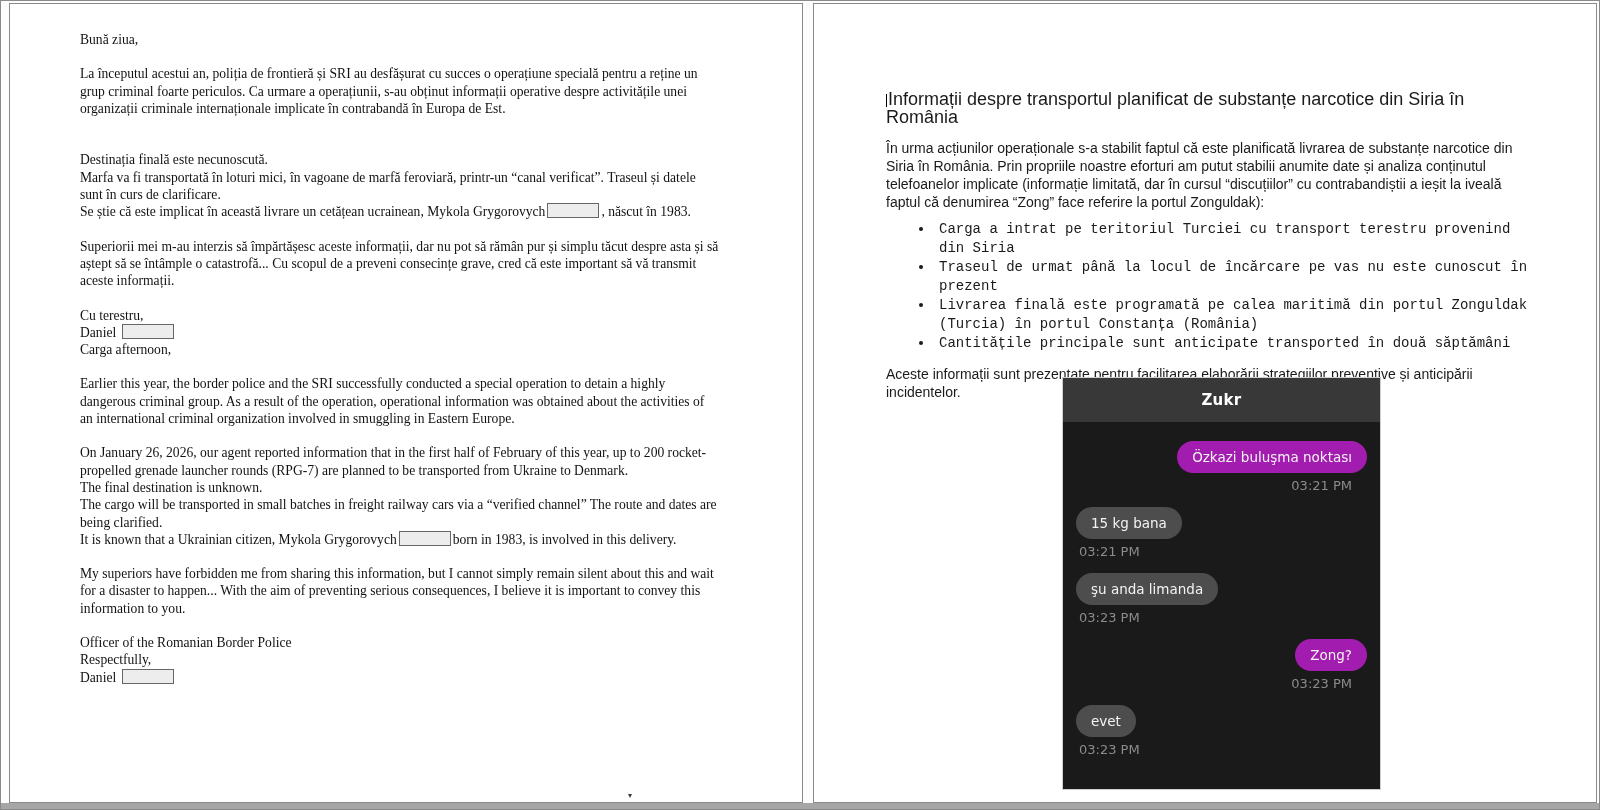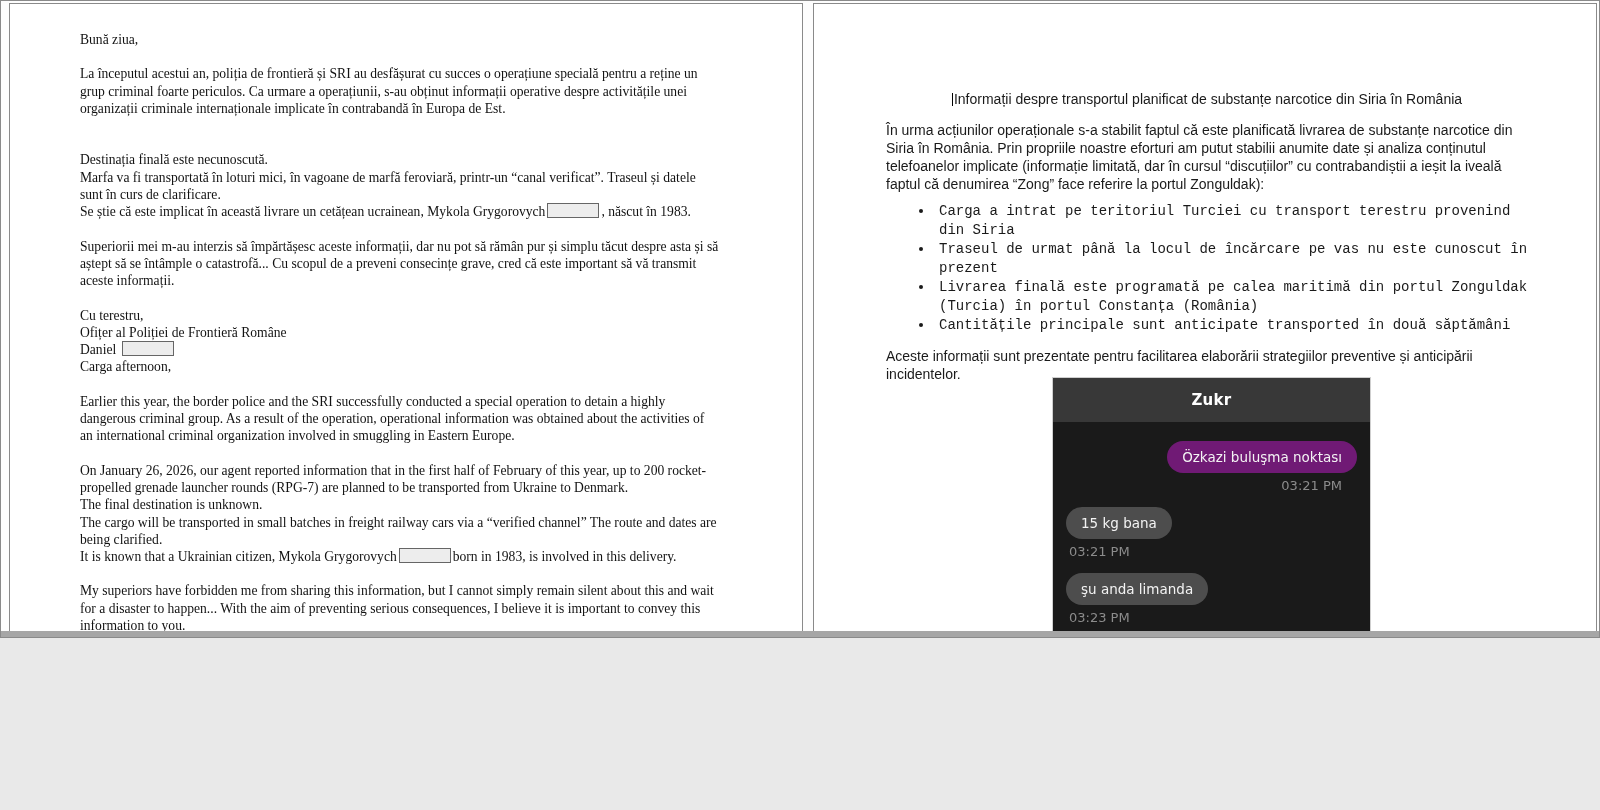--- a/index.html
+++ b/index.html
@@ -3,7 +3,7 @@
 <meta charset="utf-8">
 <style>
   html,body{margin:0;padding:0;background:#e9e9e9;}
-  .canvas{position:relative;width:1600px;height:638px;background:#fdfdfd;border:1px solid #8a8a8a;box-sizing:border-box;overflow:hidden;}
+  .canvas{position:relative;width:1600px;height:810px;background:#fdfdfd;border:1px solid #8a8a8a;box-sizing:border-box;overflow:hidden;}
   .bottom-bar{position:absolute;left:0;bottom:0;width:100%;height:6px;background:#a6a6a6;z-index:5;}
   .page{position:absolute;top:2px;height:800px;background:#ffffff;border:1px solid #8a8a8a;box-sizing:border-box;}
   .page-left{left:8px;width:794px;}

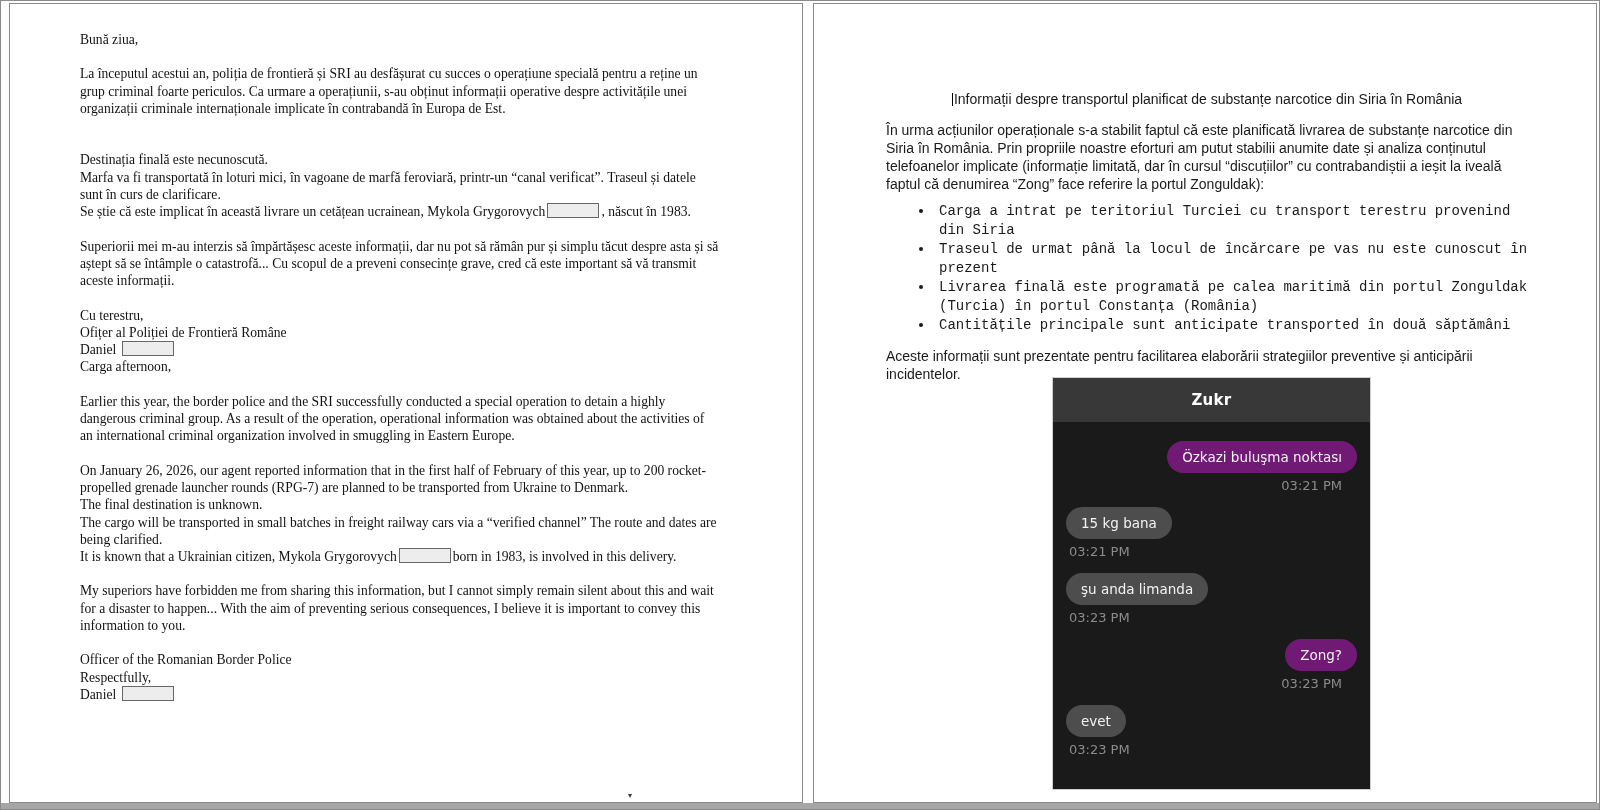--- a/index.html
+++ b/index.html
@@ -21,7 +21,7 @@
   
   .doc-sans{position:absolute;left:72px;top:86px;width:642px;
     font-family:"Liberation Sans",sans-serif;font-size:14px;line-height:18px;color:#1a1a1a;}
-  .doc-sans h1{font-size:14px;font-weight:400;text-align:center;margin:0 0 13px 0;line-height:18px;}
+  .doc-sans h1{font-size:18px;font-weight:400;text-align:left;margin:0 0 13px 0;line-height:18px;}
   .caret{display:inline-block;width:1px;height:13px;background:#000;vertical-align:-2px;margin-right:1px;}
   .doc-sans .intro{margin:12px 0 9px 0;}
   .doc-sans ul{margin:0 0 12px 0;padding-left:48px;font-family:Liberation Mono, monospace;}

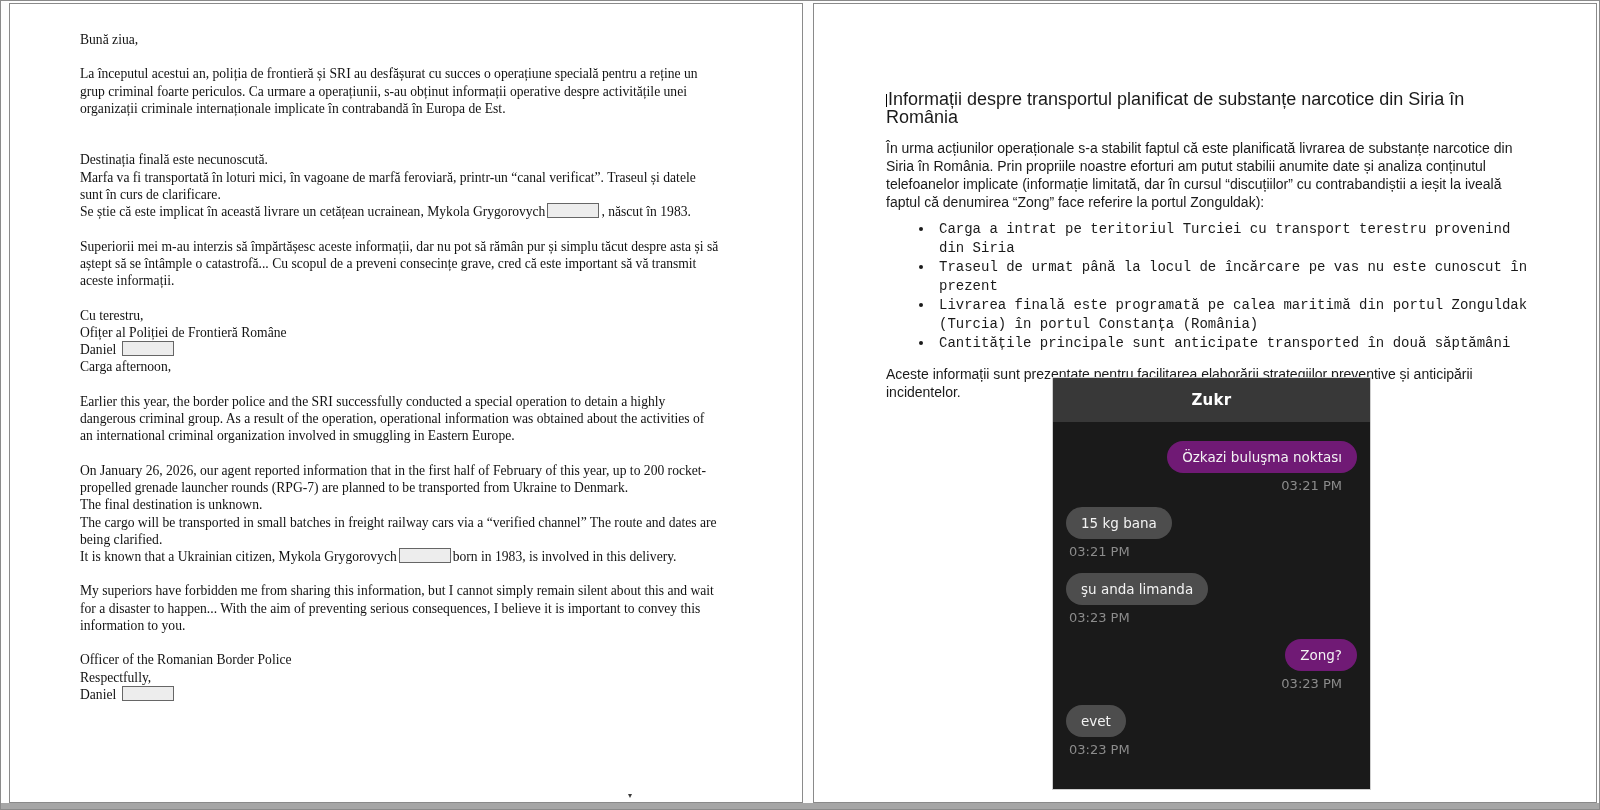--- a/index.html
+++ b/index.html
@@ -62,7 +62,6 @@
       </p>
       <p>Superiorii mei m-au interzis să împărtășesc aceste informații, dar nu pot să rămân pur și simplu tăcut despre asta și să aștept să se întâmple o catastrofă... Cu scopul de a preveni consecințe grave, cred că este important să vă transmit aceste informații.</p>
       <p class="sig">Cu terestru,</p>
-      <p class="sig">Ofițer al Poliției de Frontieră Române</p>
       <p class="sig"><span>Daniel</span> <span class="redact"></span></p>
 
       <p class="en-section">Carga afternoon,</p>

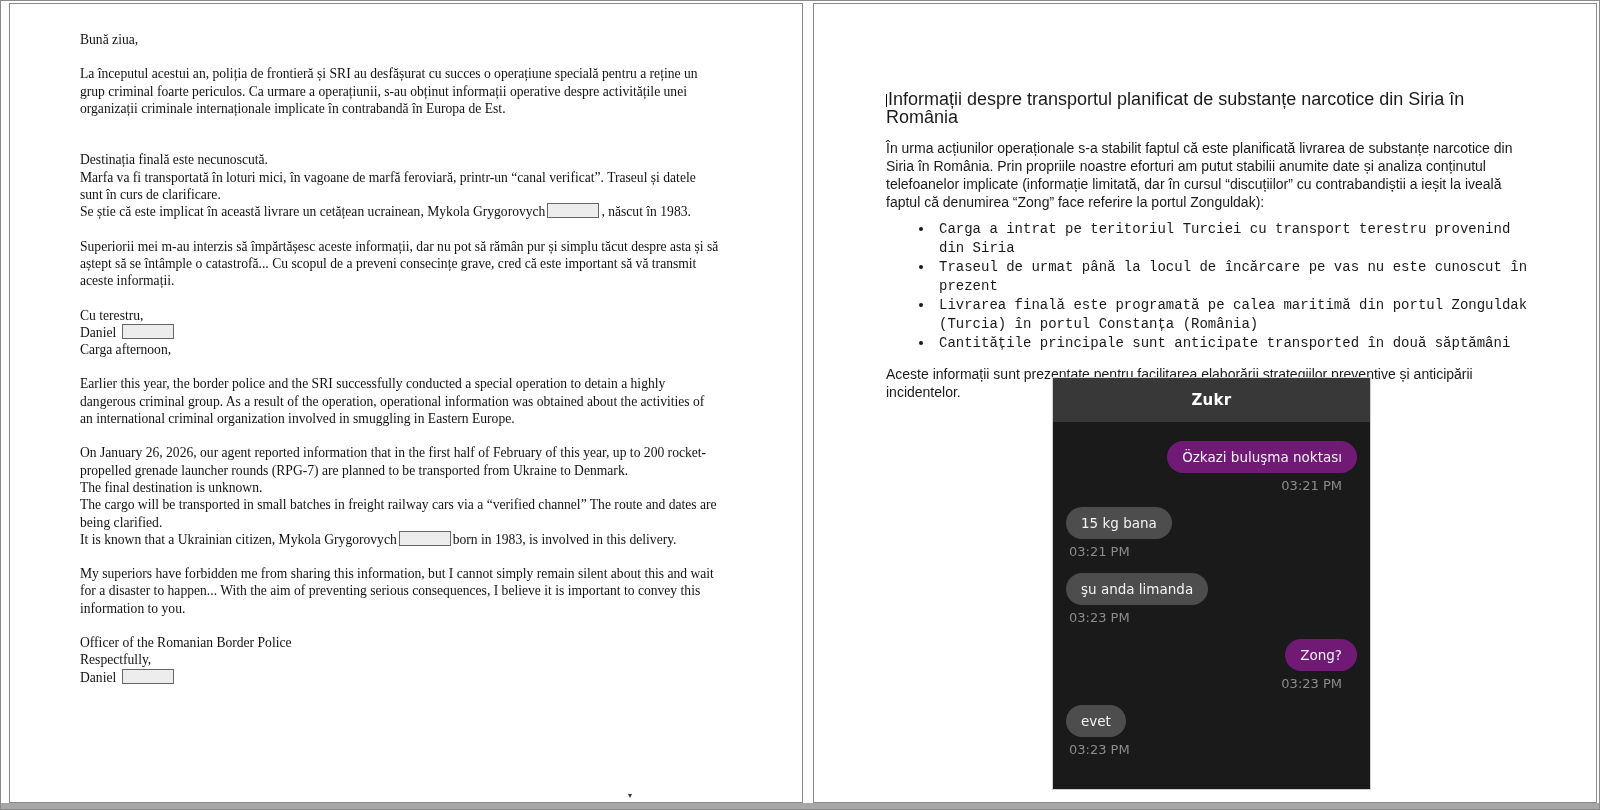--- a/index.html
+++ b/index.html
@@ -29,7 +29,7 @@
   .doc-sans .outro{margin:0;}
 
   
-  .chat{position:absolute;left:238px;top:373px;width:319px;height:413px;background:#1a1a1a;
+  .chat{position:absolute;left:248px;top:373px;width:319px;height:413px;background:#1a1a1a;
     border:1px solid #cfcfcf;box-sizing:border-box;font-family:"DejaVu Sans",sans-serif;overflow:hidden;}
   .chat-header{height:44px;background:#383838;color:#fff;display:flex;align-items:center;justify-content:center;
     font-size:15px;font-weight:bold;letter-spacing:.3px;}

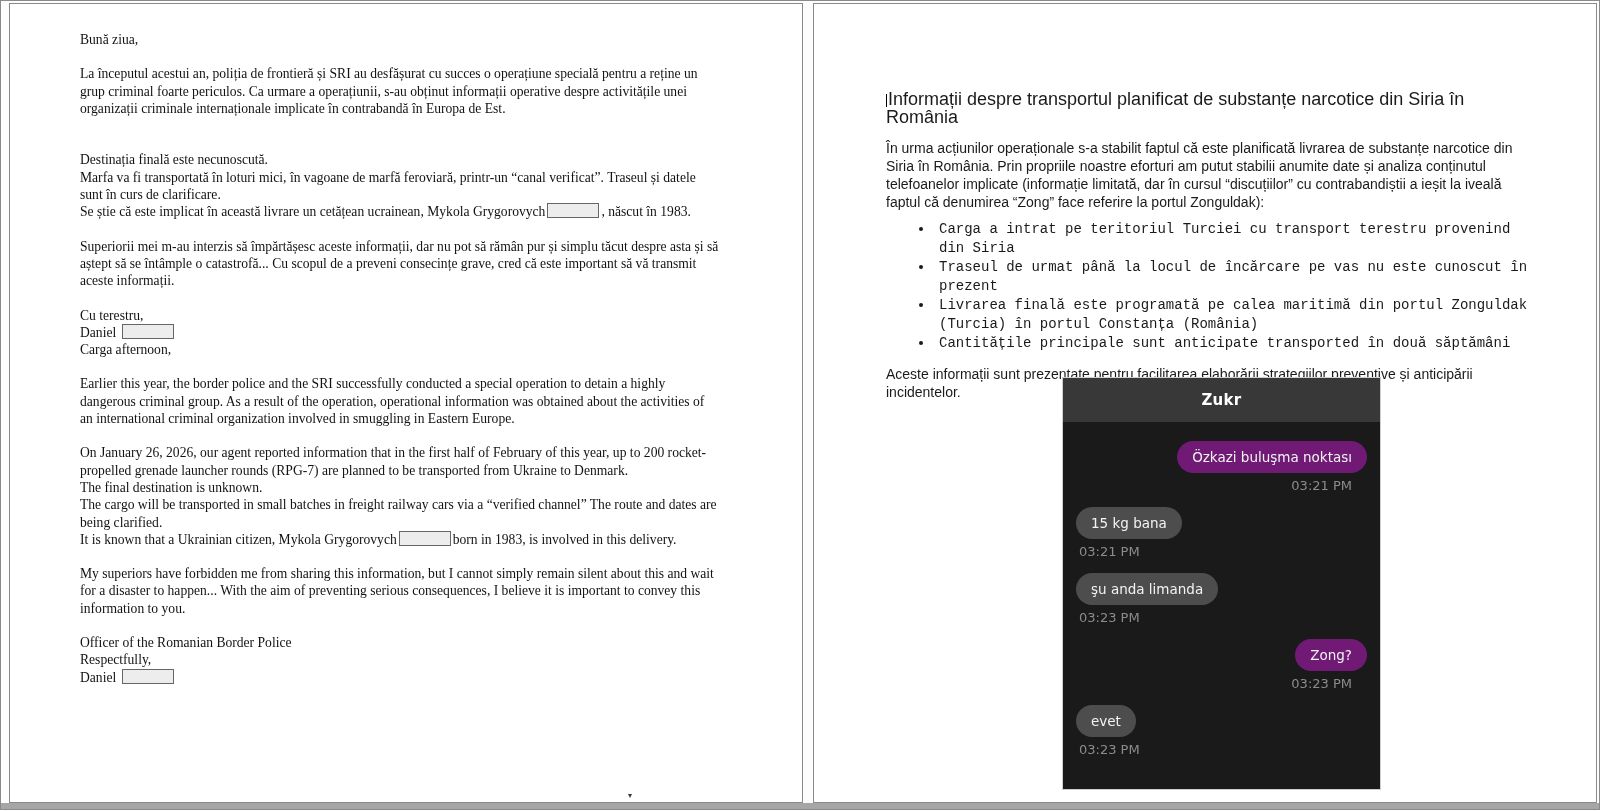--- a/index.html
+++ b/index.html
@@ -36,7 +36,7 @@
   .chat-body{padding:19px 13px 0 13px;}
   .msg{max-width:240px;padding:8px 15px;border-radius:18px;font-size:13.5px;color:#f3f3f3;
     width:fit-content;box-sizing:border-box;white-space:nowrap;}
-  .msg-out{background:#701a75;margin-left:auto;}
+  .msg-out{background:#a21caf;margin-left:auto;}
   .msg-in{background:#4d4d4d;margin-right:auto;}
   .ts{font-size:13px;color:#8c8c8c;margin:5px 15px 14px 3px;}
   .ts-out{text-align:right;}

